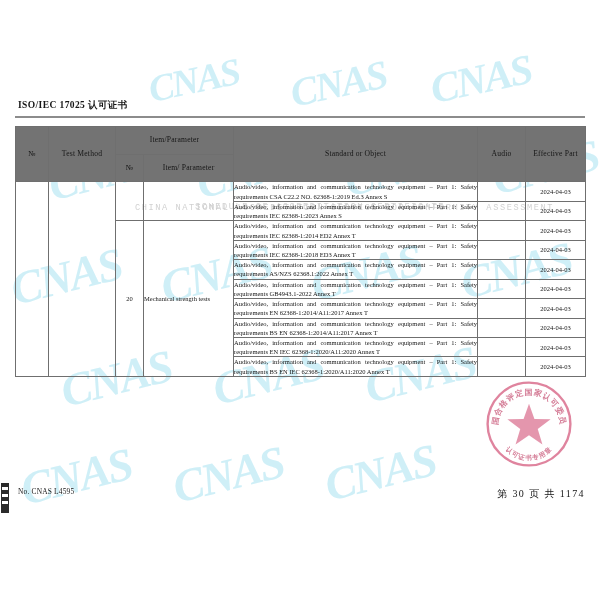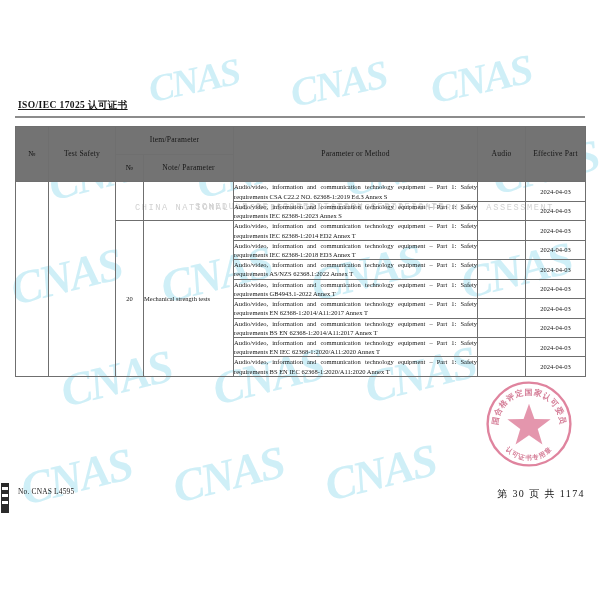--- a/index.html
+++ b/index.html
@@ -61,7 +61,6 @@
     letter-spacing: .4px;
     white-space: nowrap;
     z-index: 5;
-    text-decoration: underline;
   }
   #title-rule {
     position: absolute;

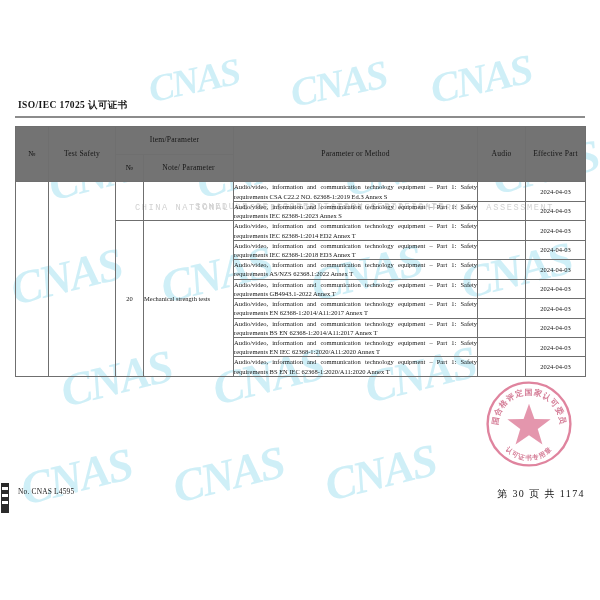--- a/index.html
+++ b/index.html
@@ -204,7 +204,7 @@
     <thead>
       <tr>
         <th rowspan="2">№</th>
-        <th rowspan="2">Test Safety</th>
+        <th rowspan="2">Test Method</th>
         <th colspan="2">Item/Parameter</th>
         <th rowspan="2">Parameter or Method</th>
         <th rowspan="2">Audio</th>

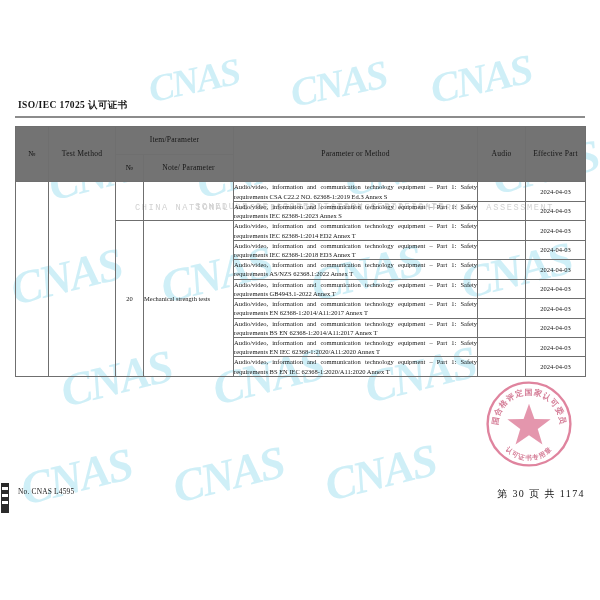--- a/index.html
+++ b/index.html
@@ -206,7 +206,7 @@
         <th rowspan="2">№</th>
         <th rowspan="2">Test Method</th>
         <th colspan="2">Item/Parameter</th>
-        <th rowspan="2">Parameter or Method</th>
+        <th rowspan="2">Standard or Object</th>
         <th rowspan="2">Audio</th>
         <th rowspan="2">Effective Part</th>
       </tr>

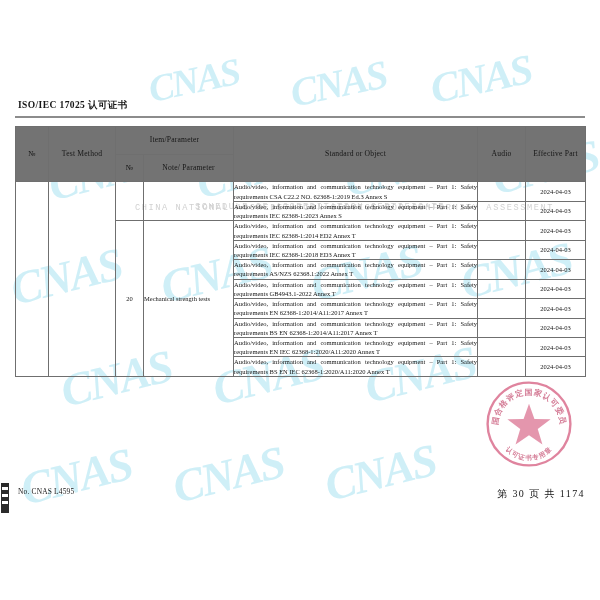--- a/index.html
+++ b/index.html
@@ -212,7 +212,7 @@
       </tr>
       <tr>
         <th>№</th>
-        <th>Note/ Parameter</th>
+        <th>Item/ Parameter</th>
       </tr>
     </thead>
     <tbody>

